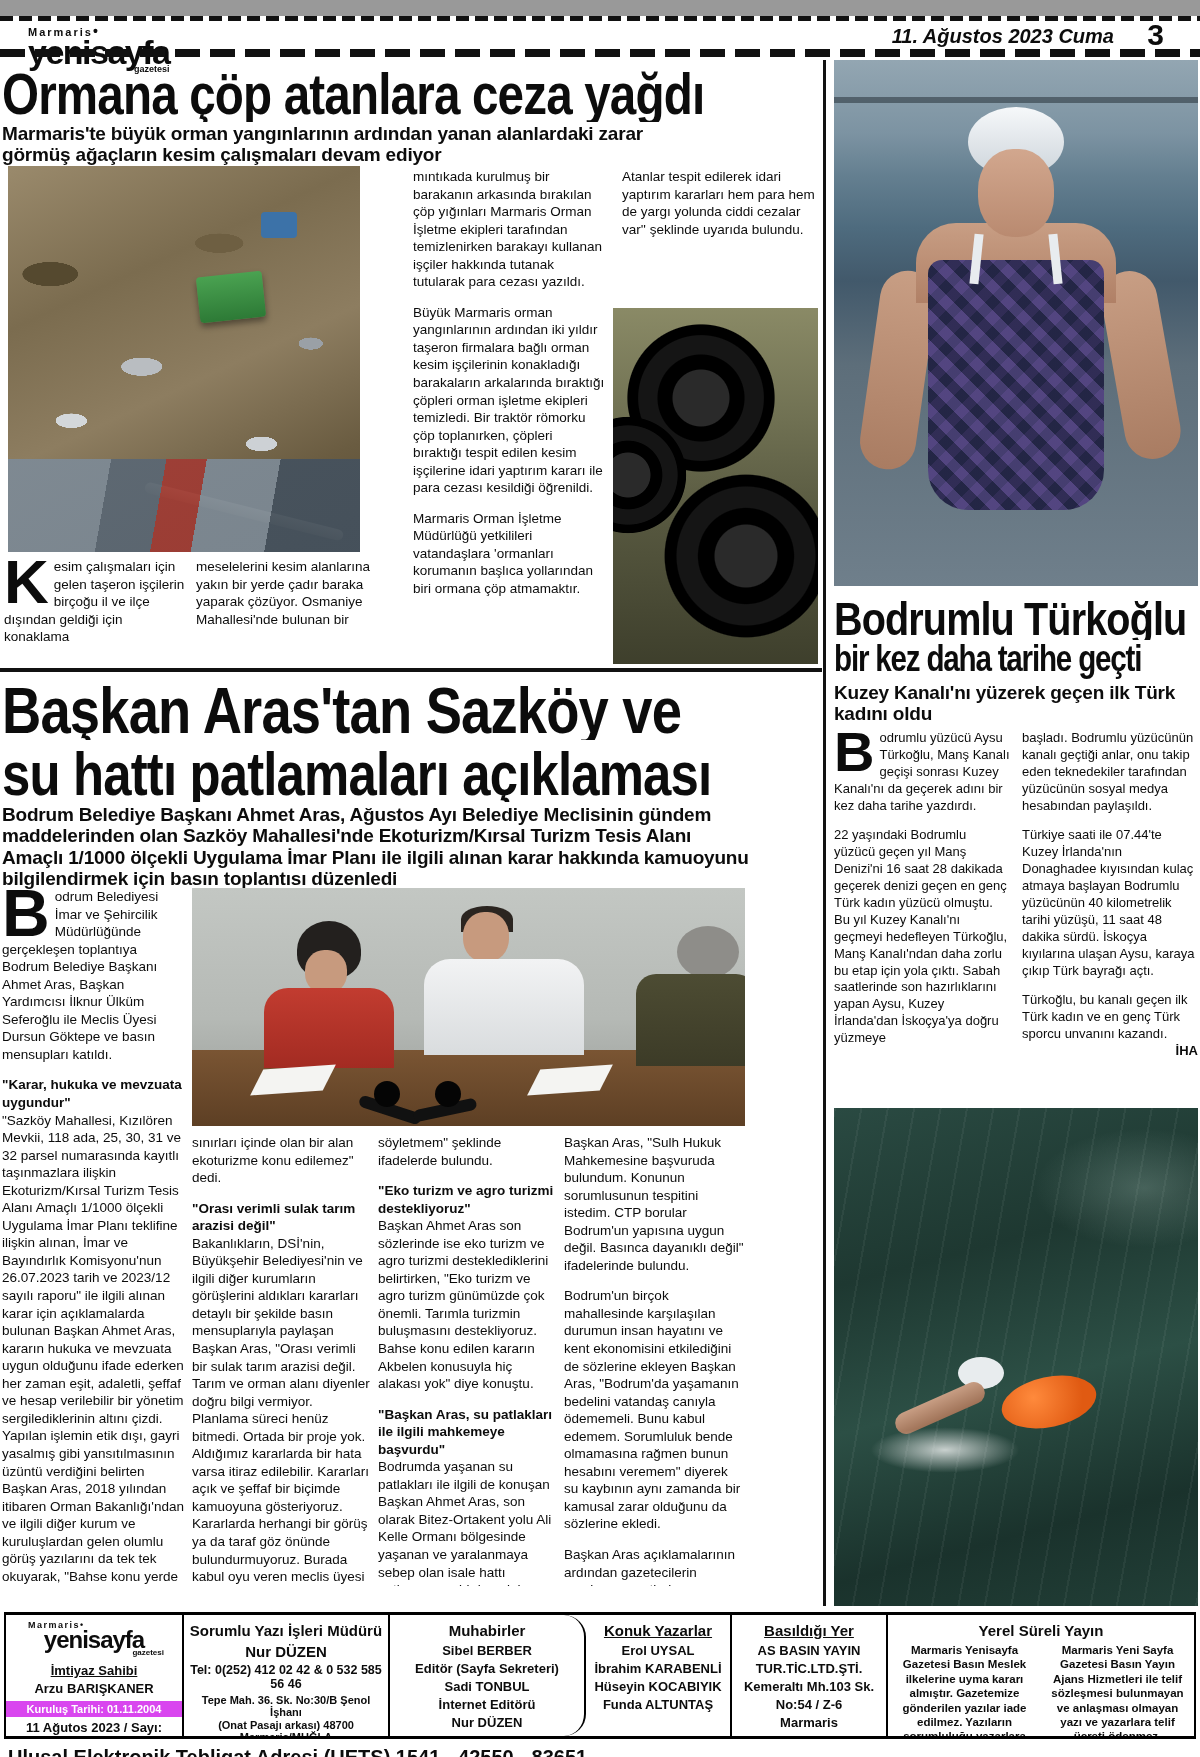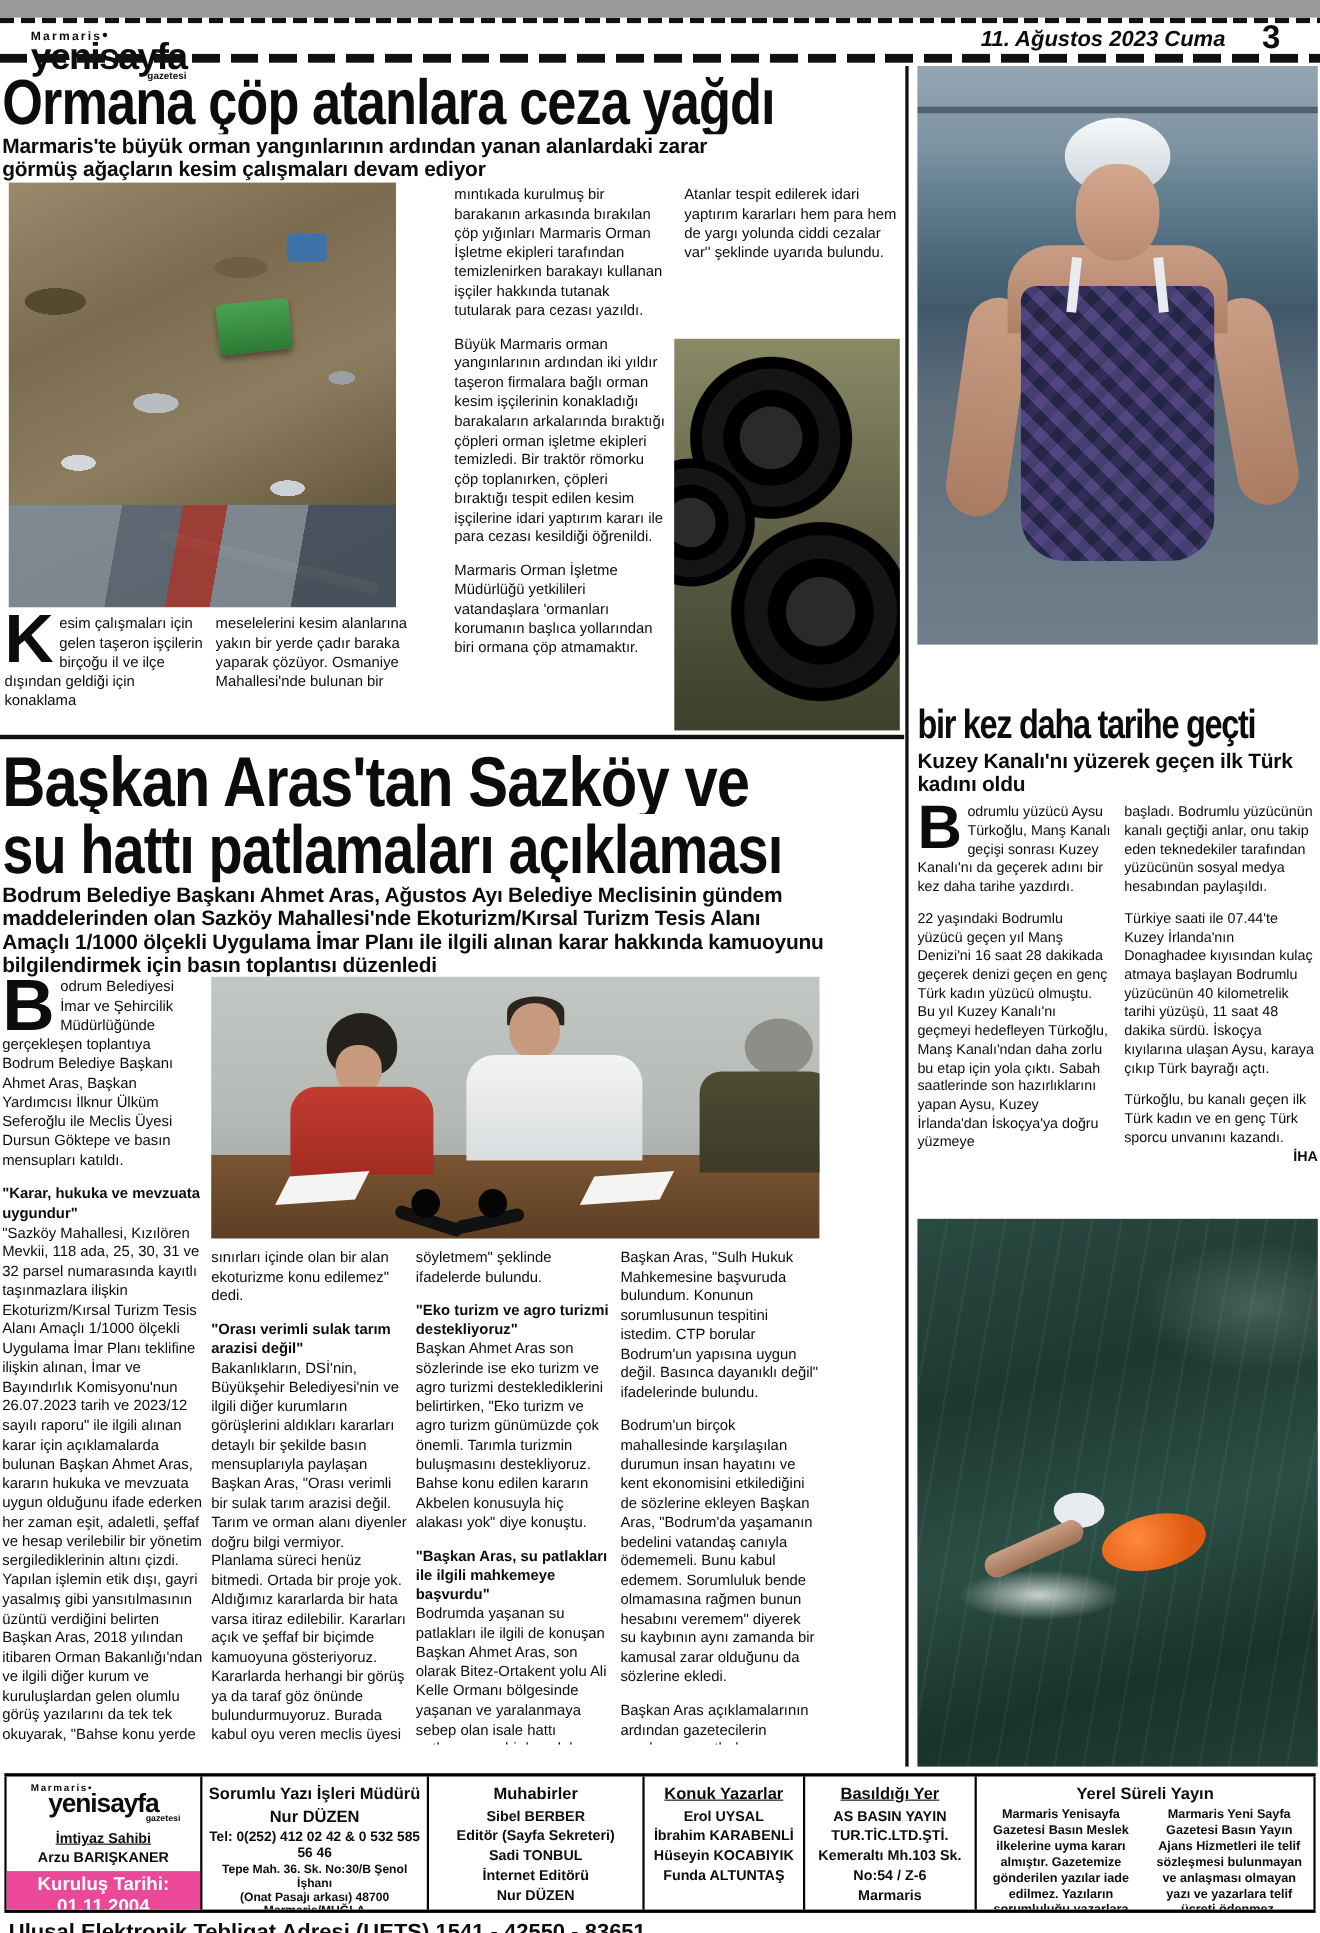--- a/index.html
+++ b/index.html
@@ -239,6 +239,9 @@
     <div class="swm-face"></div>
   </div>
 
+  <div class="abs hlbox" style="left:834px;top:576px;width:364px;height:48px;">
+    <div class="hl" style="font-size:46px;transform:scaleX(.86);">Bodrumlu Türkoğlu</div>
+  </div>
   <div class="abs hlbox" style="left:834px;top:622px;width:364px;height:42px;">
     <div class="hl" style="font-size:37px;transform:scaleX(.8);letter-spacing:-1.5px;">bir kez daha tarihe geçti</div>
   </div>

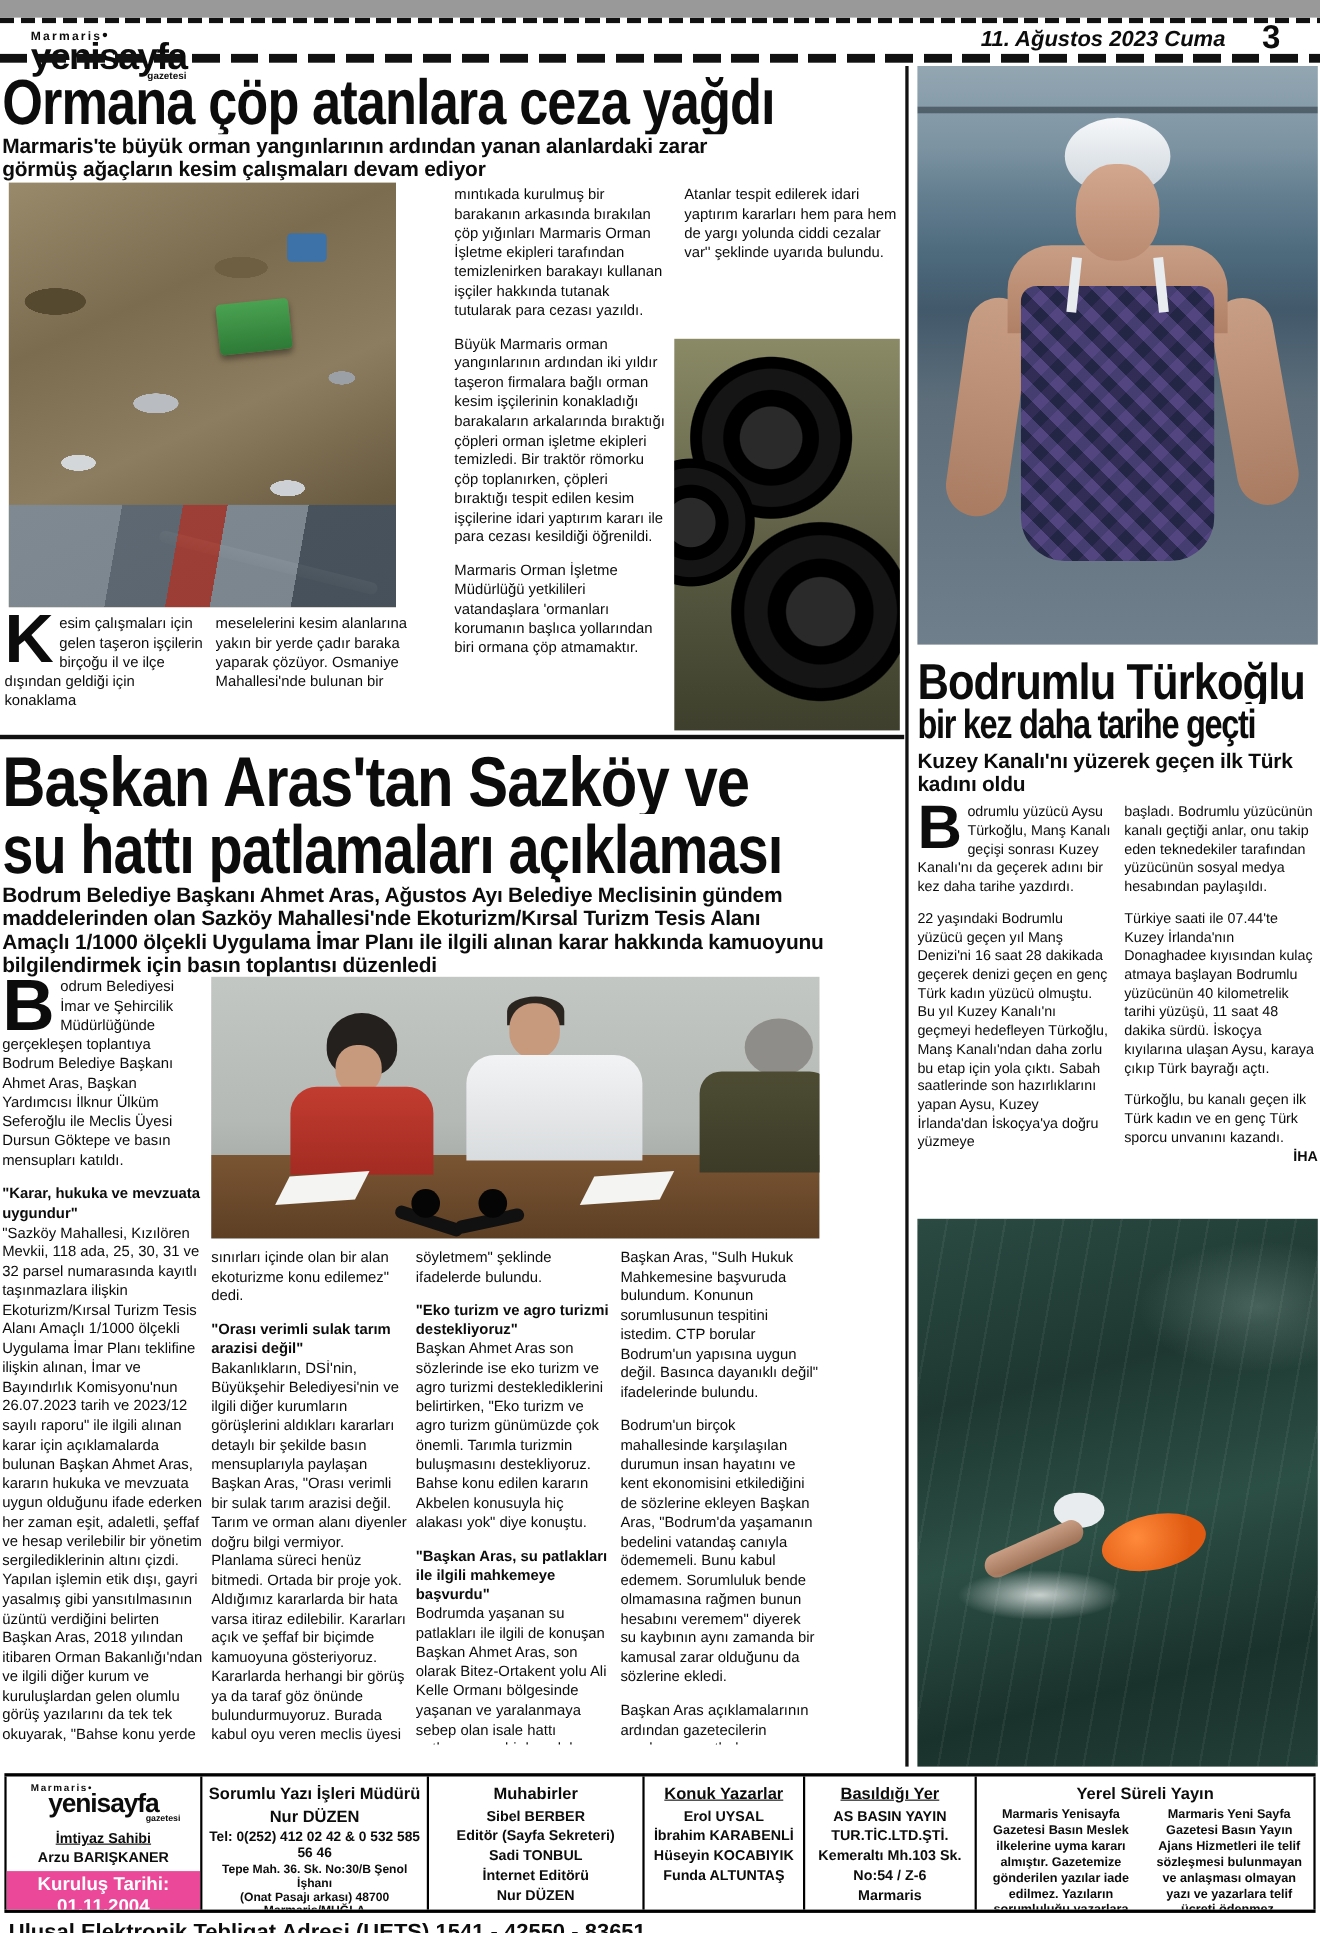--- a/index.html
+++ b/index.html
@@ -284,7 +284,7 @@
       <div class="f-small">(Onat Pasajı arkası) 48700 Marmaris/MUĞLA</div>
 
     </div>
-    <div class="fbox" style="width:186px;">
+    <div class="fbox" style="width:186px;border-radius:22px;">
       <div class="f-title">Muhabirler</div>
       <div class="f-line">Sibel BERBER</div>
       <div class="f-line">Editör (Sayfa Sekreteri)</div>

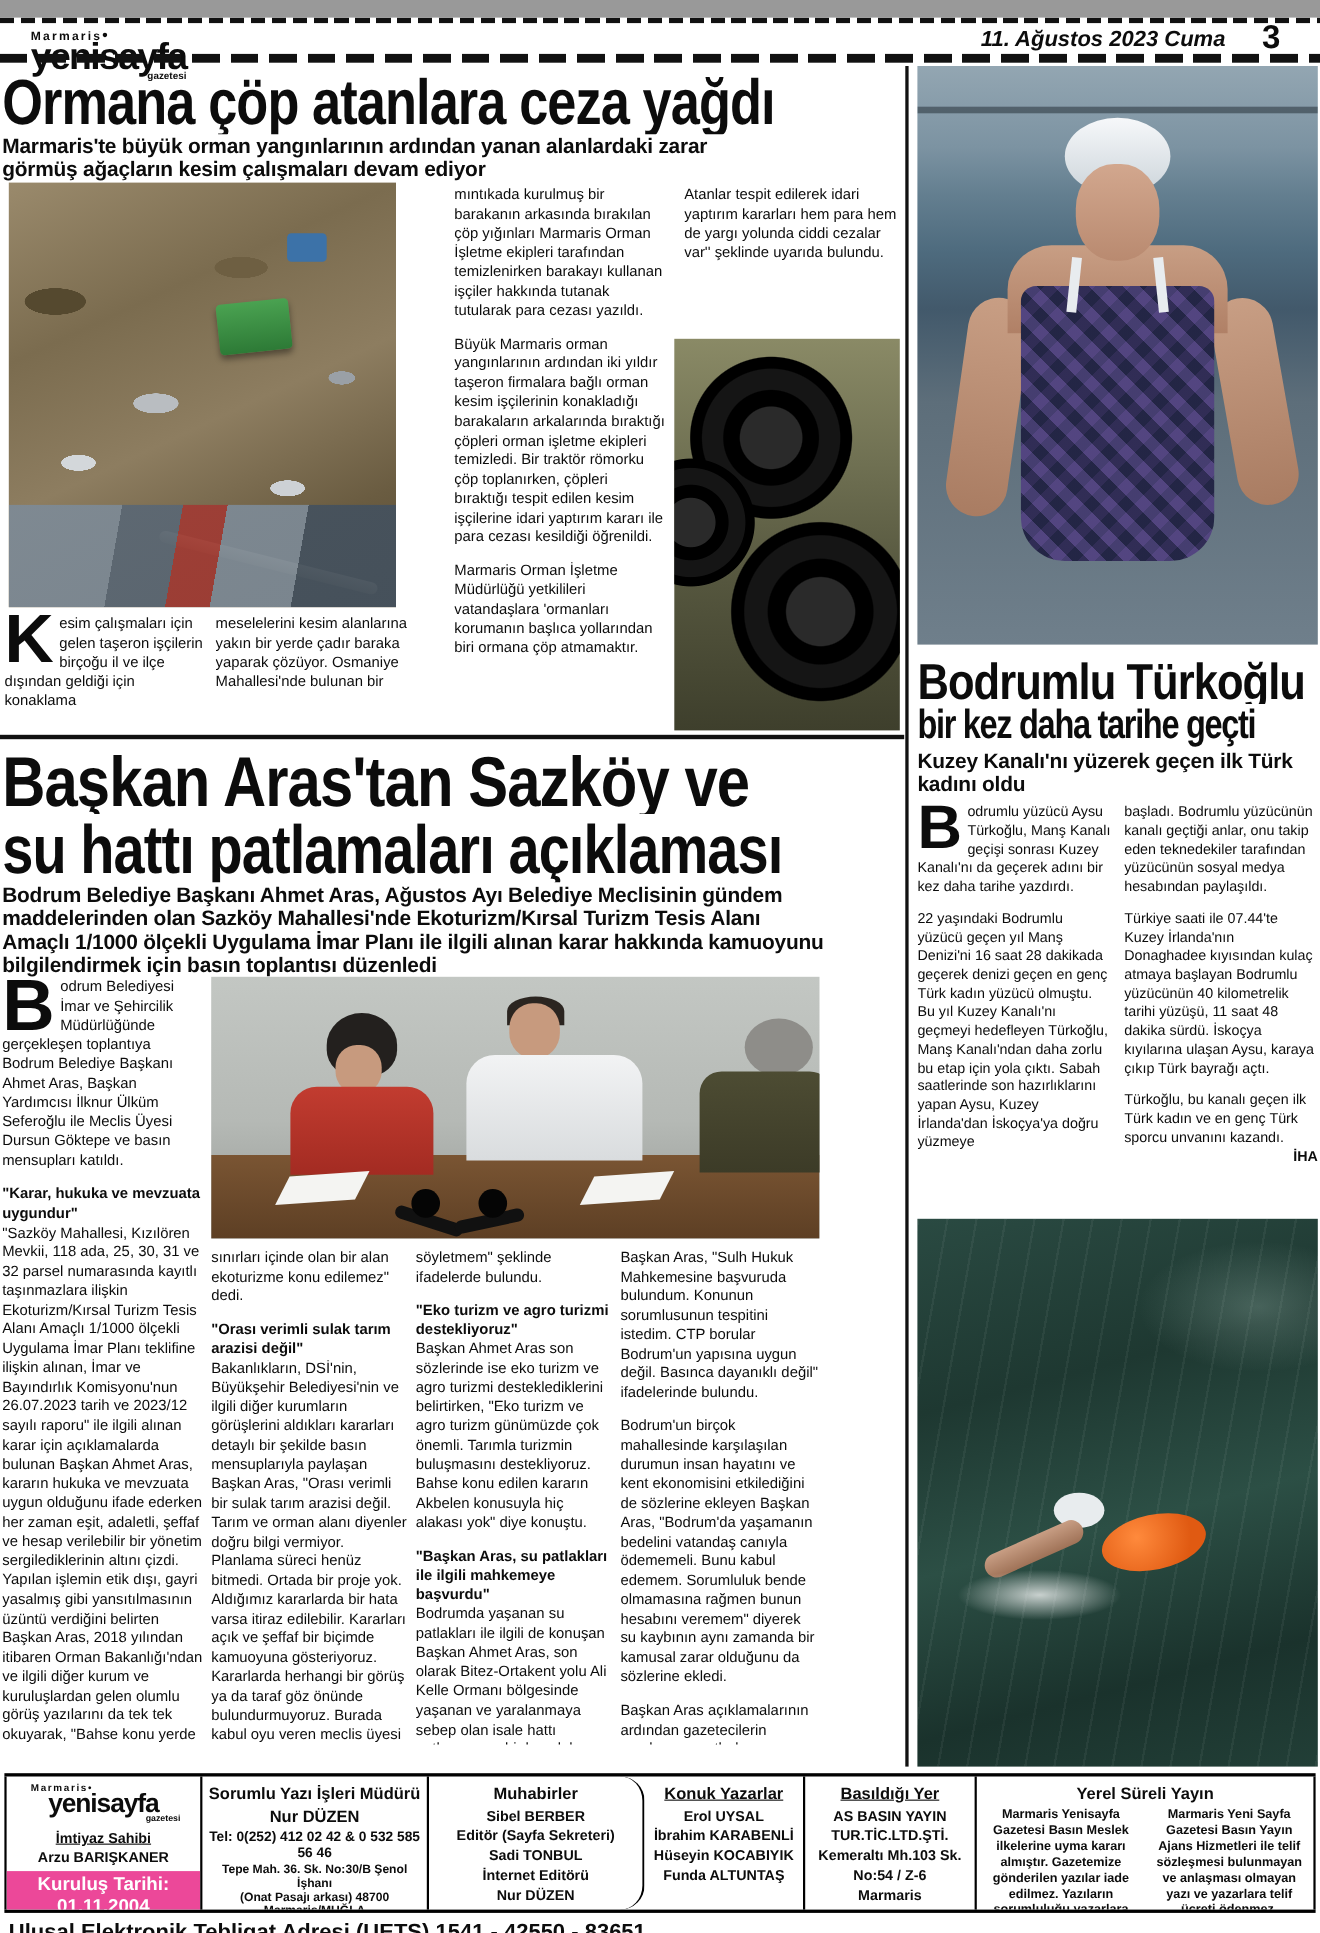--- a/index.html
+++ b/index.html
@@ -112,7 +112,7 @@
   .f-logo-top{font-size:9px;font-weight:bold;letter-spacing:1.5px;display:block;text-align:left;padding-left:18px;}
   .f-logo-top::after{content:"•";}
   .f-logo-sub{font-size:8px;font-weight:bold;display:block;text-align:right;padding-right:14px;margin-top:-2px;}
-  .f-black{background:#ec4899;color:#fff;font-weight:bold;font-size:17px;padding:2px 0;margin:5px -4px 3px;}
+  .f-black{background:#d946ef;color:#fff;font-weight:bold;font-size:11px;padding:2px 0;margin:5px -4px 3px;}
   .f-cols{display:flex;gap:8px;margin-top:3px;}
   .f-cols>div{flex:1;font-size:11.5px;font-weight:bold;line-height:1.25;}
 

